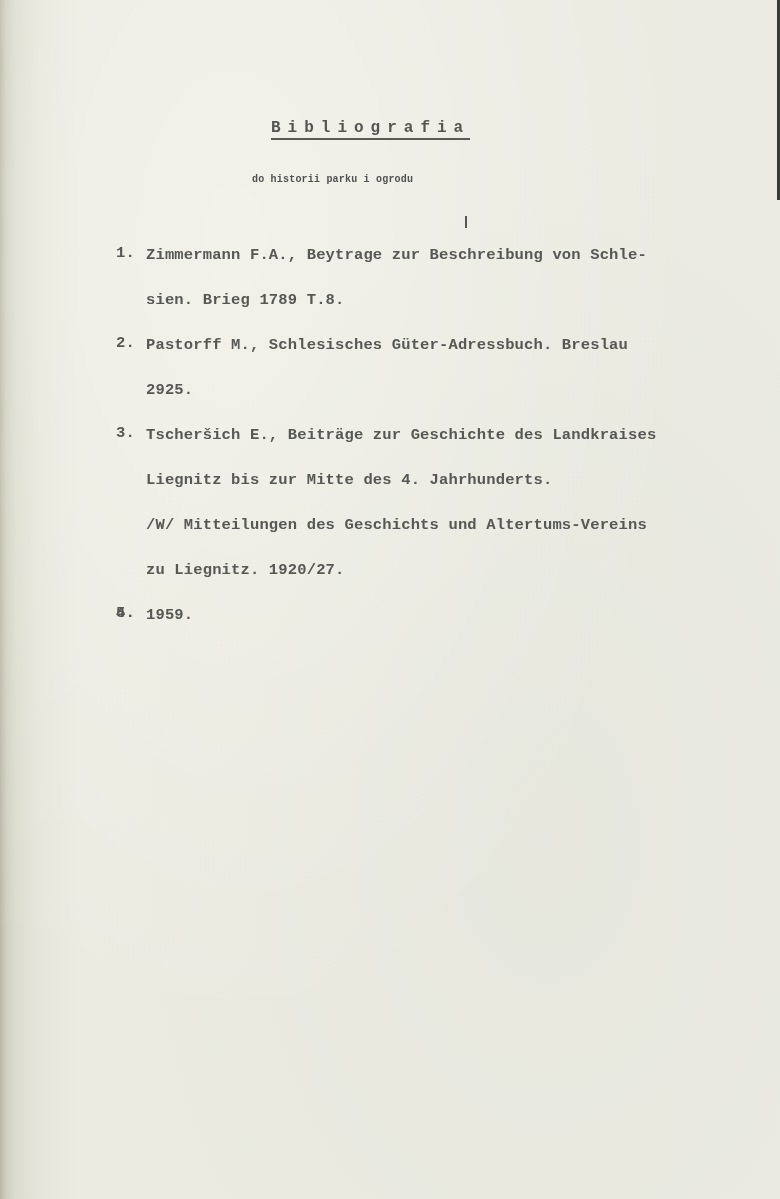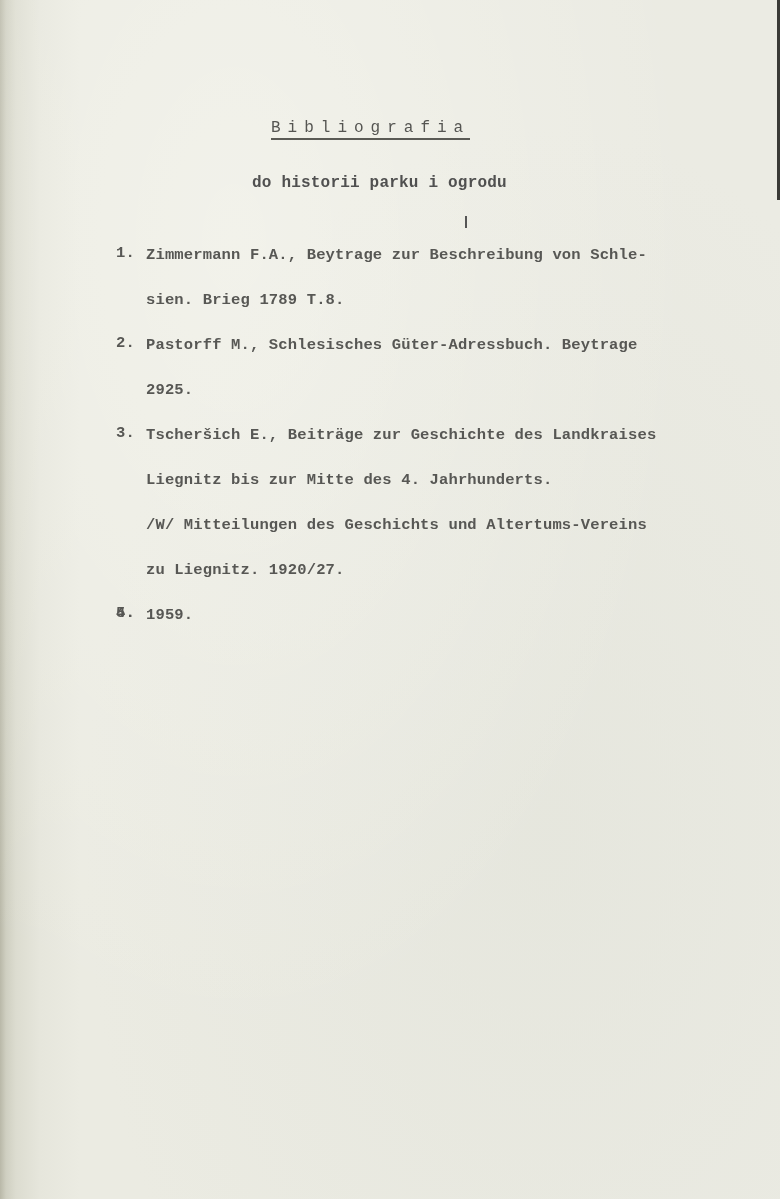--- a/index.html
+++ b/index.html
@@ -36,7 +36,7 @@
       left: 271px;
       top: 119px;
       font-size: 16px;
-      font-weight: normal;
+      font-weight: bold;
       letter-spacing: 7px;
       color: #555552;
       border-bottom: 2px solid #5a5a55;

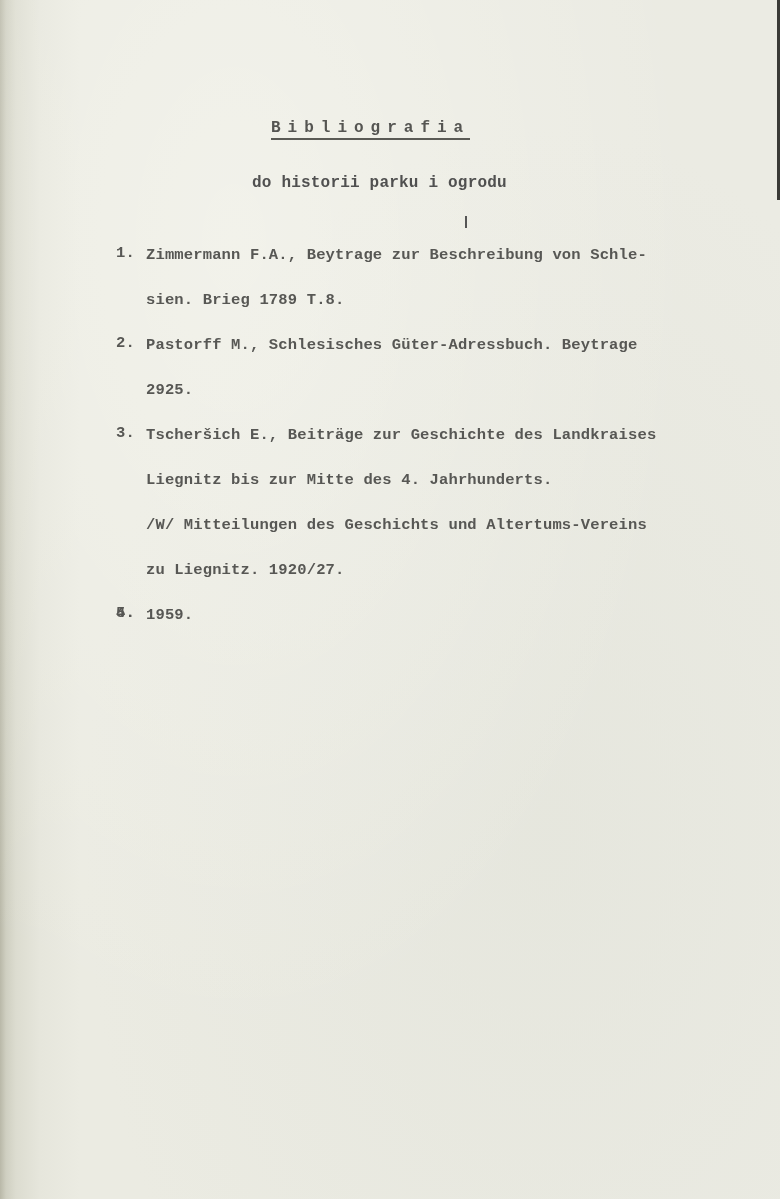--- a/index.html
+++ b/index.html
@@ -47,7 +47,7 @@
       position: absolute;
       left: 252px;
       top: 174px;
-      font-size: 16px;
+      font-size: 10px;
       font-weight: bold;
       color: #505050;
       letter-spacing: 0.2px;

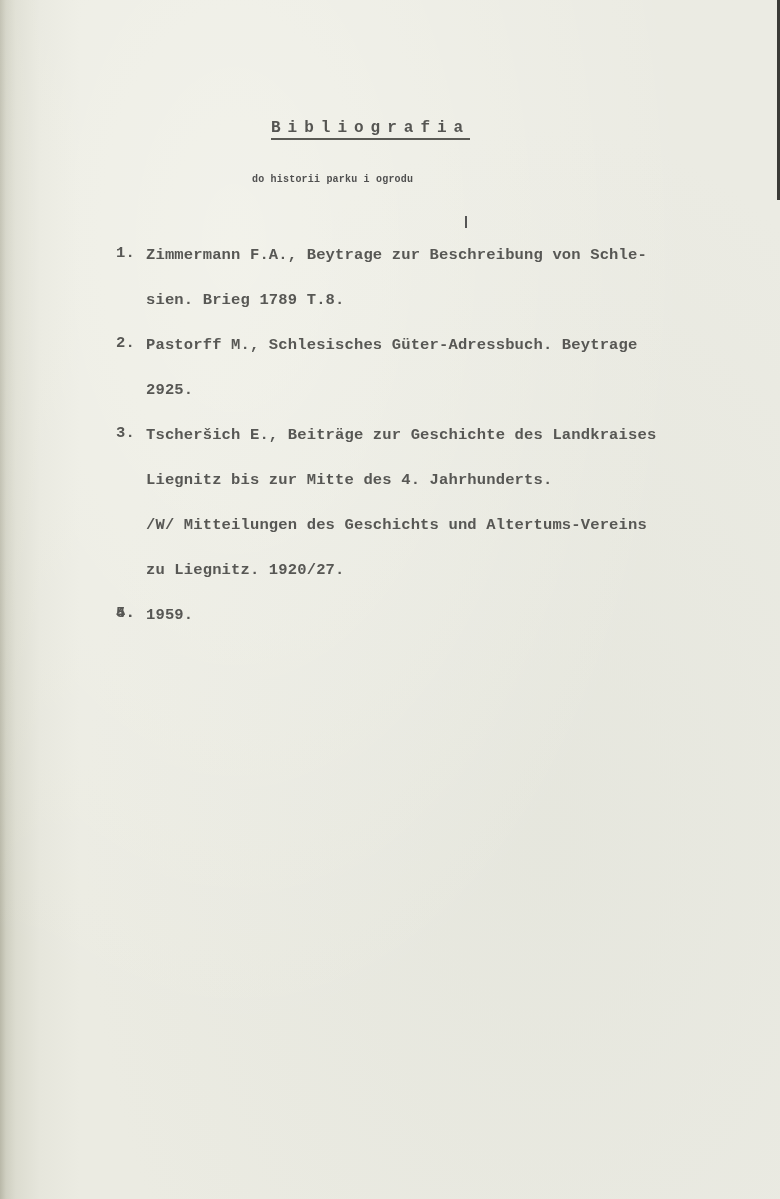--- a/index.html
+++ b/index.html
@@ -112,7 +112,7 @@
 
     <div class="entry">
       <span class="entry-number">2.</span>
-      <span class="entry-line">Pastorff M., Schlesisches Güter-Adressbuch. Beytrage</span>
+      <span class="entry-line">Pastorff M., Schlesisches Güter-Adressbuch. Breslau</span>
       <span class="entry-line">2925.</span>
     </div>
 

